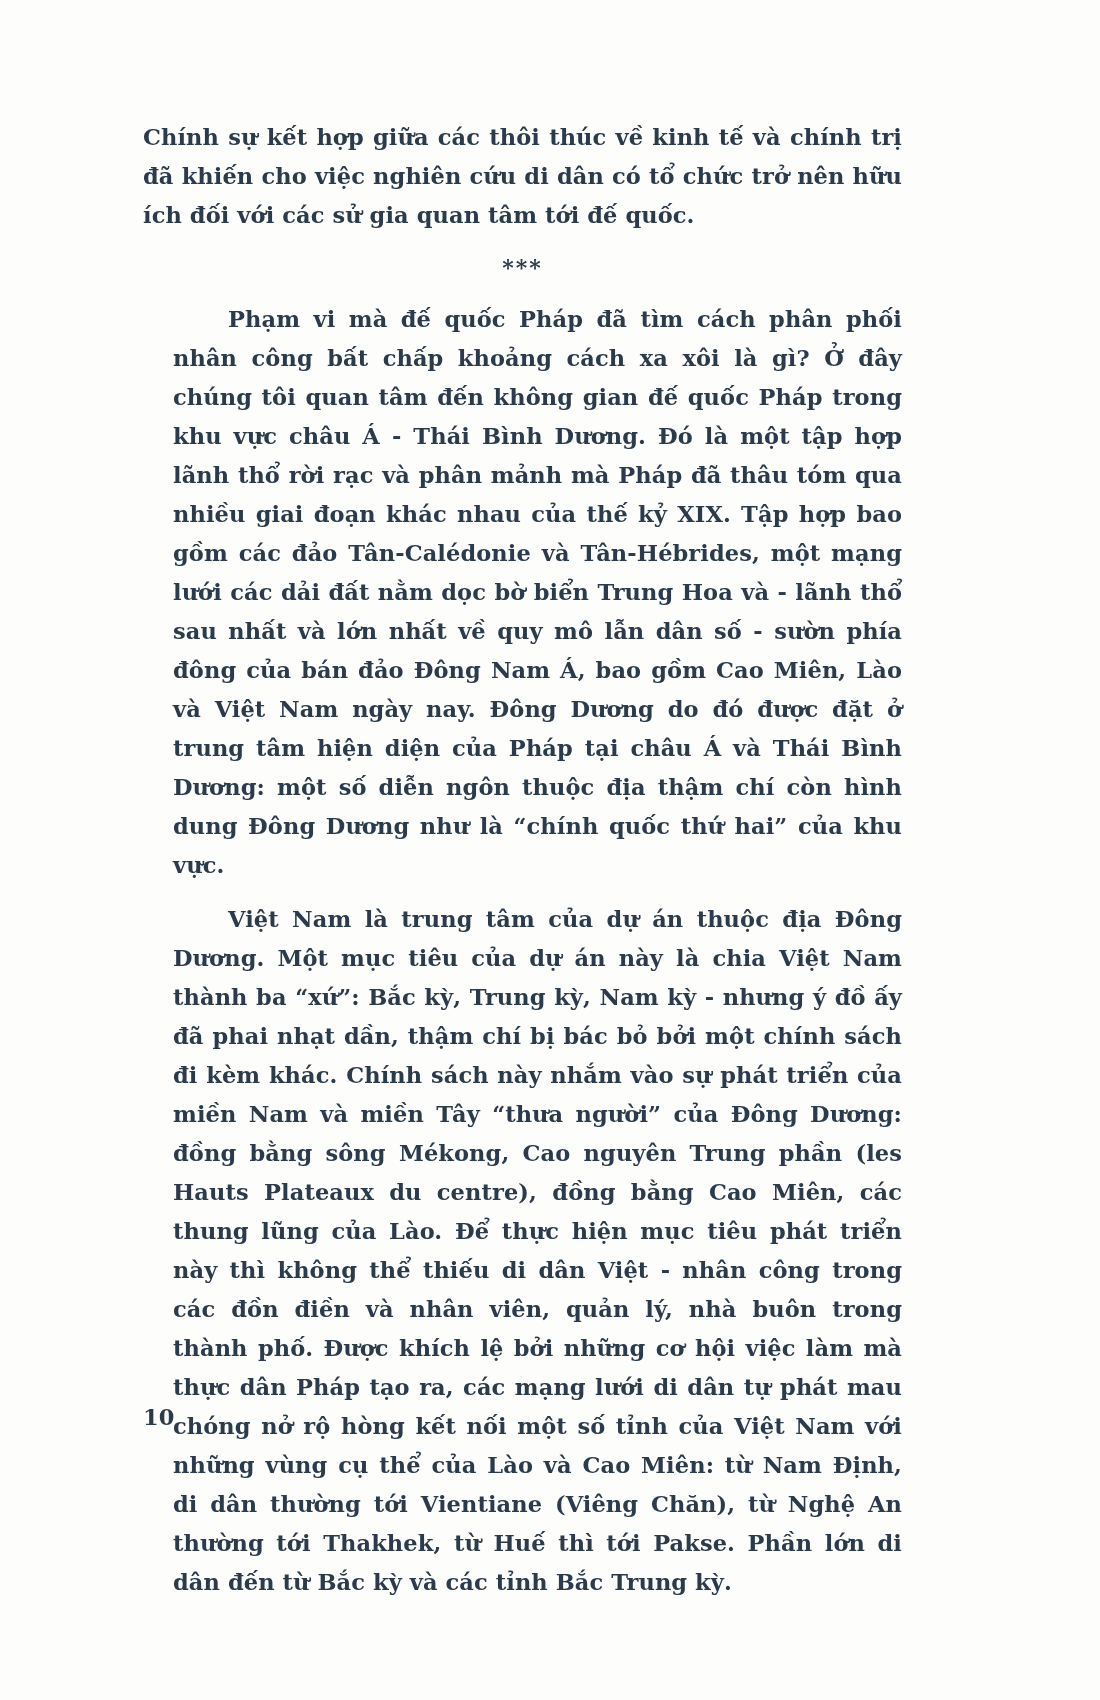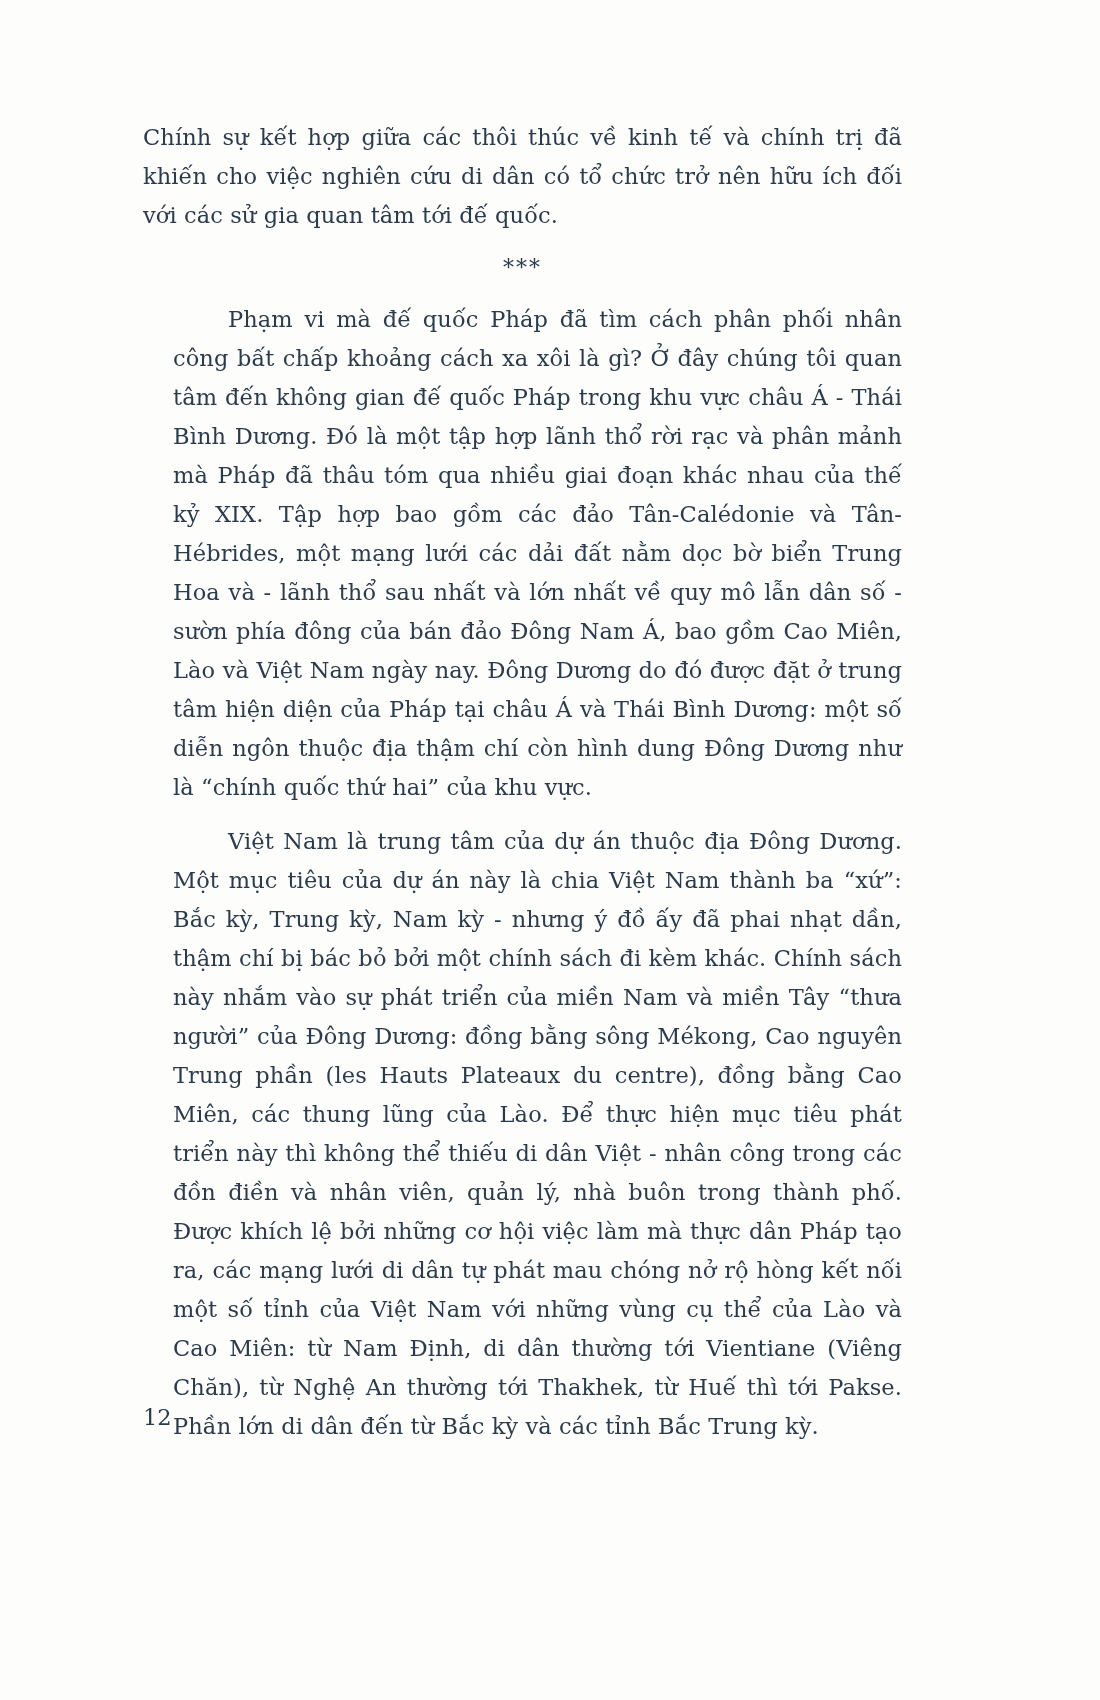--- a/index.html
+++ b/index.html
@@ -18,6 +18,7 @@
     font-family: "DejaVu Serif", "Liberation Serif", serif;
     color: #2b3b4c;
     overflow: hidden;
+    font-weight: bold;
   }
   .text-block {
     width: 100%;

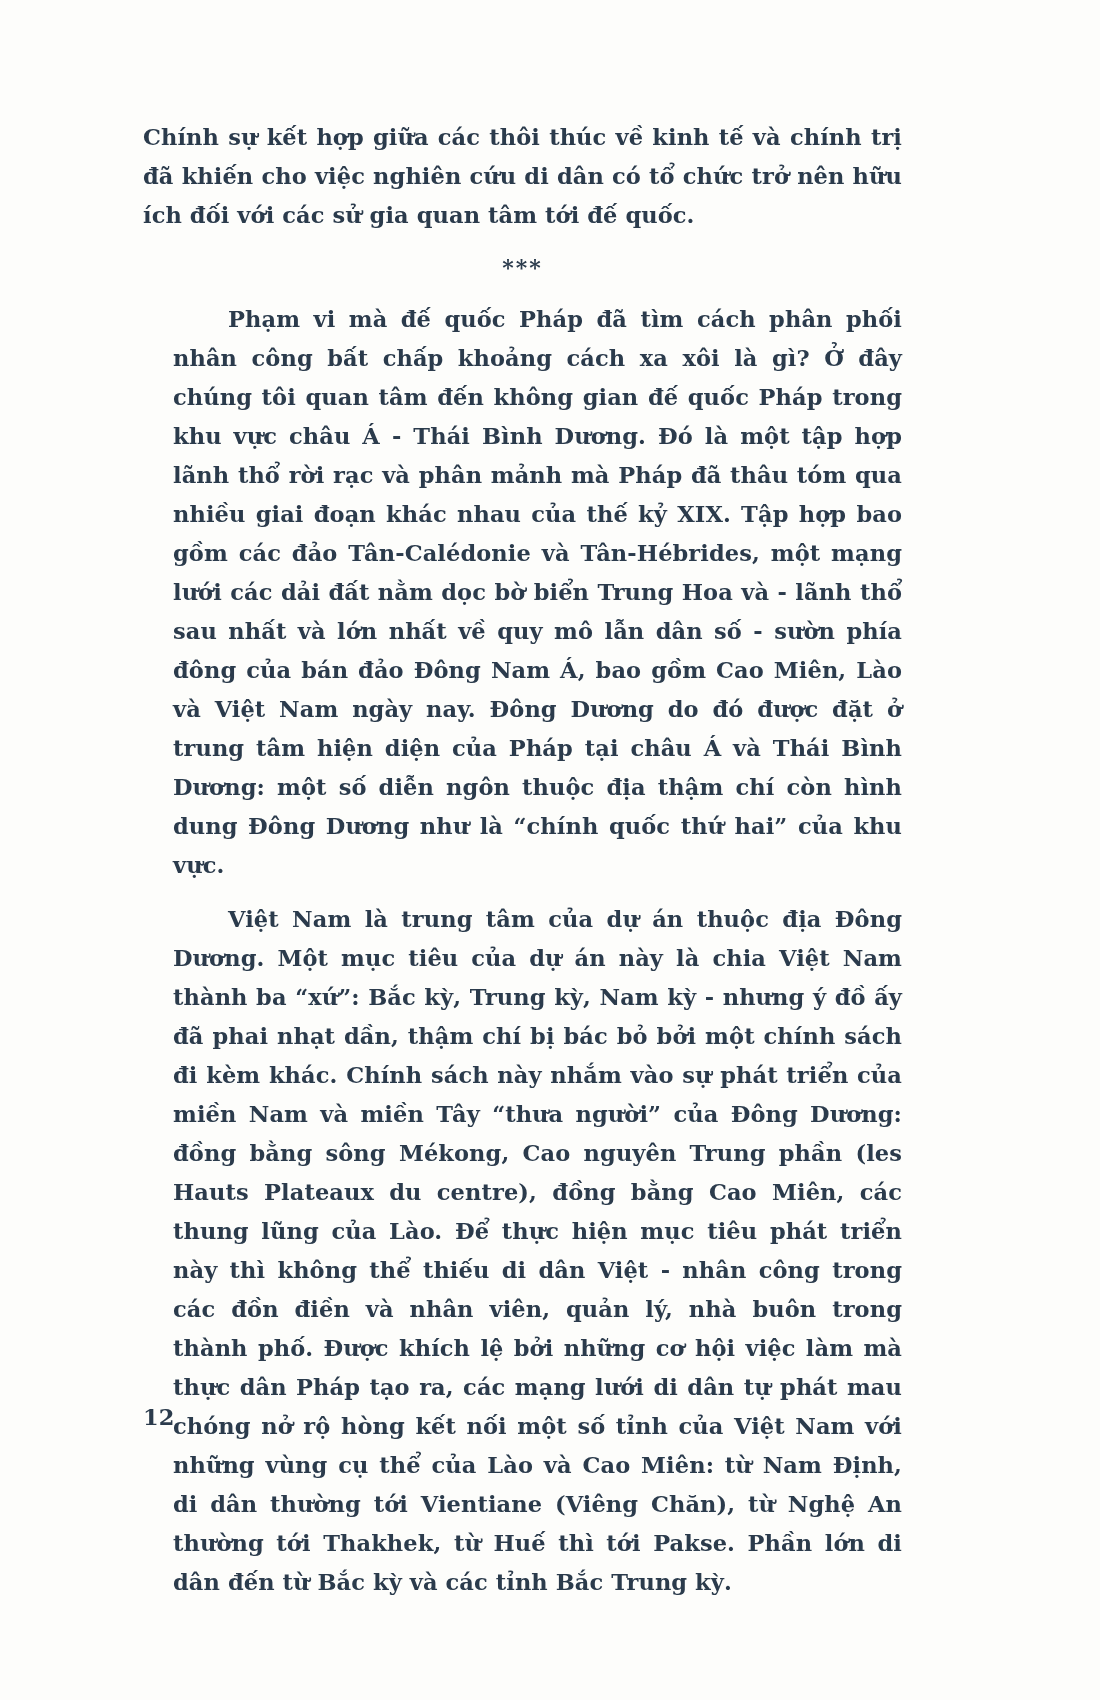--- a/index.html
+++ b/index.html
@@ -65,7 +65,7 @@
     <p class="para indent">Phạm vi mà đế quốc Pháp đã tìm cách phân phối nhân công bất chấp khoảng cách xa xôi là gì? Ở đây chúng tôi quan tâm đến không gian đế quốc Pháp trong khu vực châu Á - Thái Bình Dương. Đó là một tập hợp lãnh thổ rời rạc và phân mảnh mà Pháp đã thâu tóm qua nhiều giai đoạn khác nhau của thế kỷ XIX. Tập hợp bao gồm các đảo Tân-Calédonie và Tân-Hébrides, một mạng lưới các dải đất nằm dọc bờ biển Trung Hoa và - lãnh thổ sau nhất và lớn nhất về quy mô lẫn dân số - sườn phía đông của bán đảo Đông Nam Á, bao gồm Cao Miên, Lào và Việt Nam ngày nay. Đông Dương do đó được đặt ở trung tâm hiện diện của Pháp tại châu Á và Thái Bình Dương: một số diễn ngôn thuộc địa thậm chí còn hình dung Đông Dương như là “chính quốc thứ hai” của khu vực.</p>
     <p class="para indent">Việt Nam là trung tâm của dự án thuộc địa Đông Dương. Một mục tiêu của dự án này là chia Việt Nam thành ba “xứ”: Bắc kỳ, Trung kỳ, Nam kỳ - nhưng ý đồ ấy đã phai nhạt dần, thậm chí bị bác bỏ bởi một chính sách đi kèm khác. Chính sách này nhắm vào sự phát triển của miền Nam và miền Tây “thưa người” của Đông Dương: đồng bằng sông Mékong, Cao nguyên Trung phần (les Hauts Plateaux du centre), đồng bằng Cao Miên, các thung lũng của Lào. Để thực hiện mục tiêu phát triển này thì không thể thiếu di dân Việt - nhân công trong các đồn điền và nhân viên, quản lý, nhà buôn trong thành phố. Được khích lệ bởi những cơ hội việc làm mà thực dân Pháp tạo ra, các mạng lưới di dân tự phát mau chóng nở rộ hòng kết nối một số tỉnh của Việt Nam với những vùng cụ thể của Lào và Cao Miên: từ Nam Định, di dân thường tới Vientiane (Viêng Chăn), từ Nghệ An thường tới Thakhek, từ Huế thì tới Pakse. Phần lớn di dân đến từ Bắc kỳ và các tỉnh Bắc Trung kỳ.</p>
   </main>
-  <span class="page-number">12</span>
+  <span class="page-number">10</span>
 </div>
 
 </body></html>

